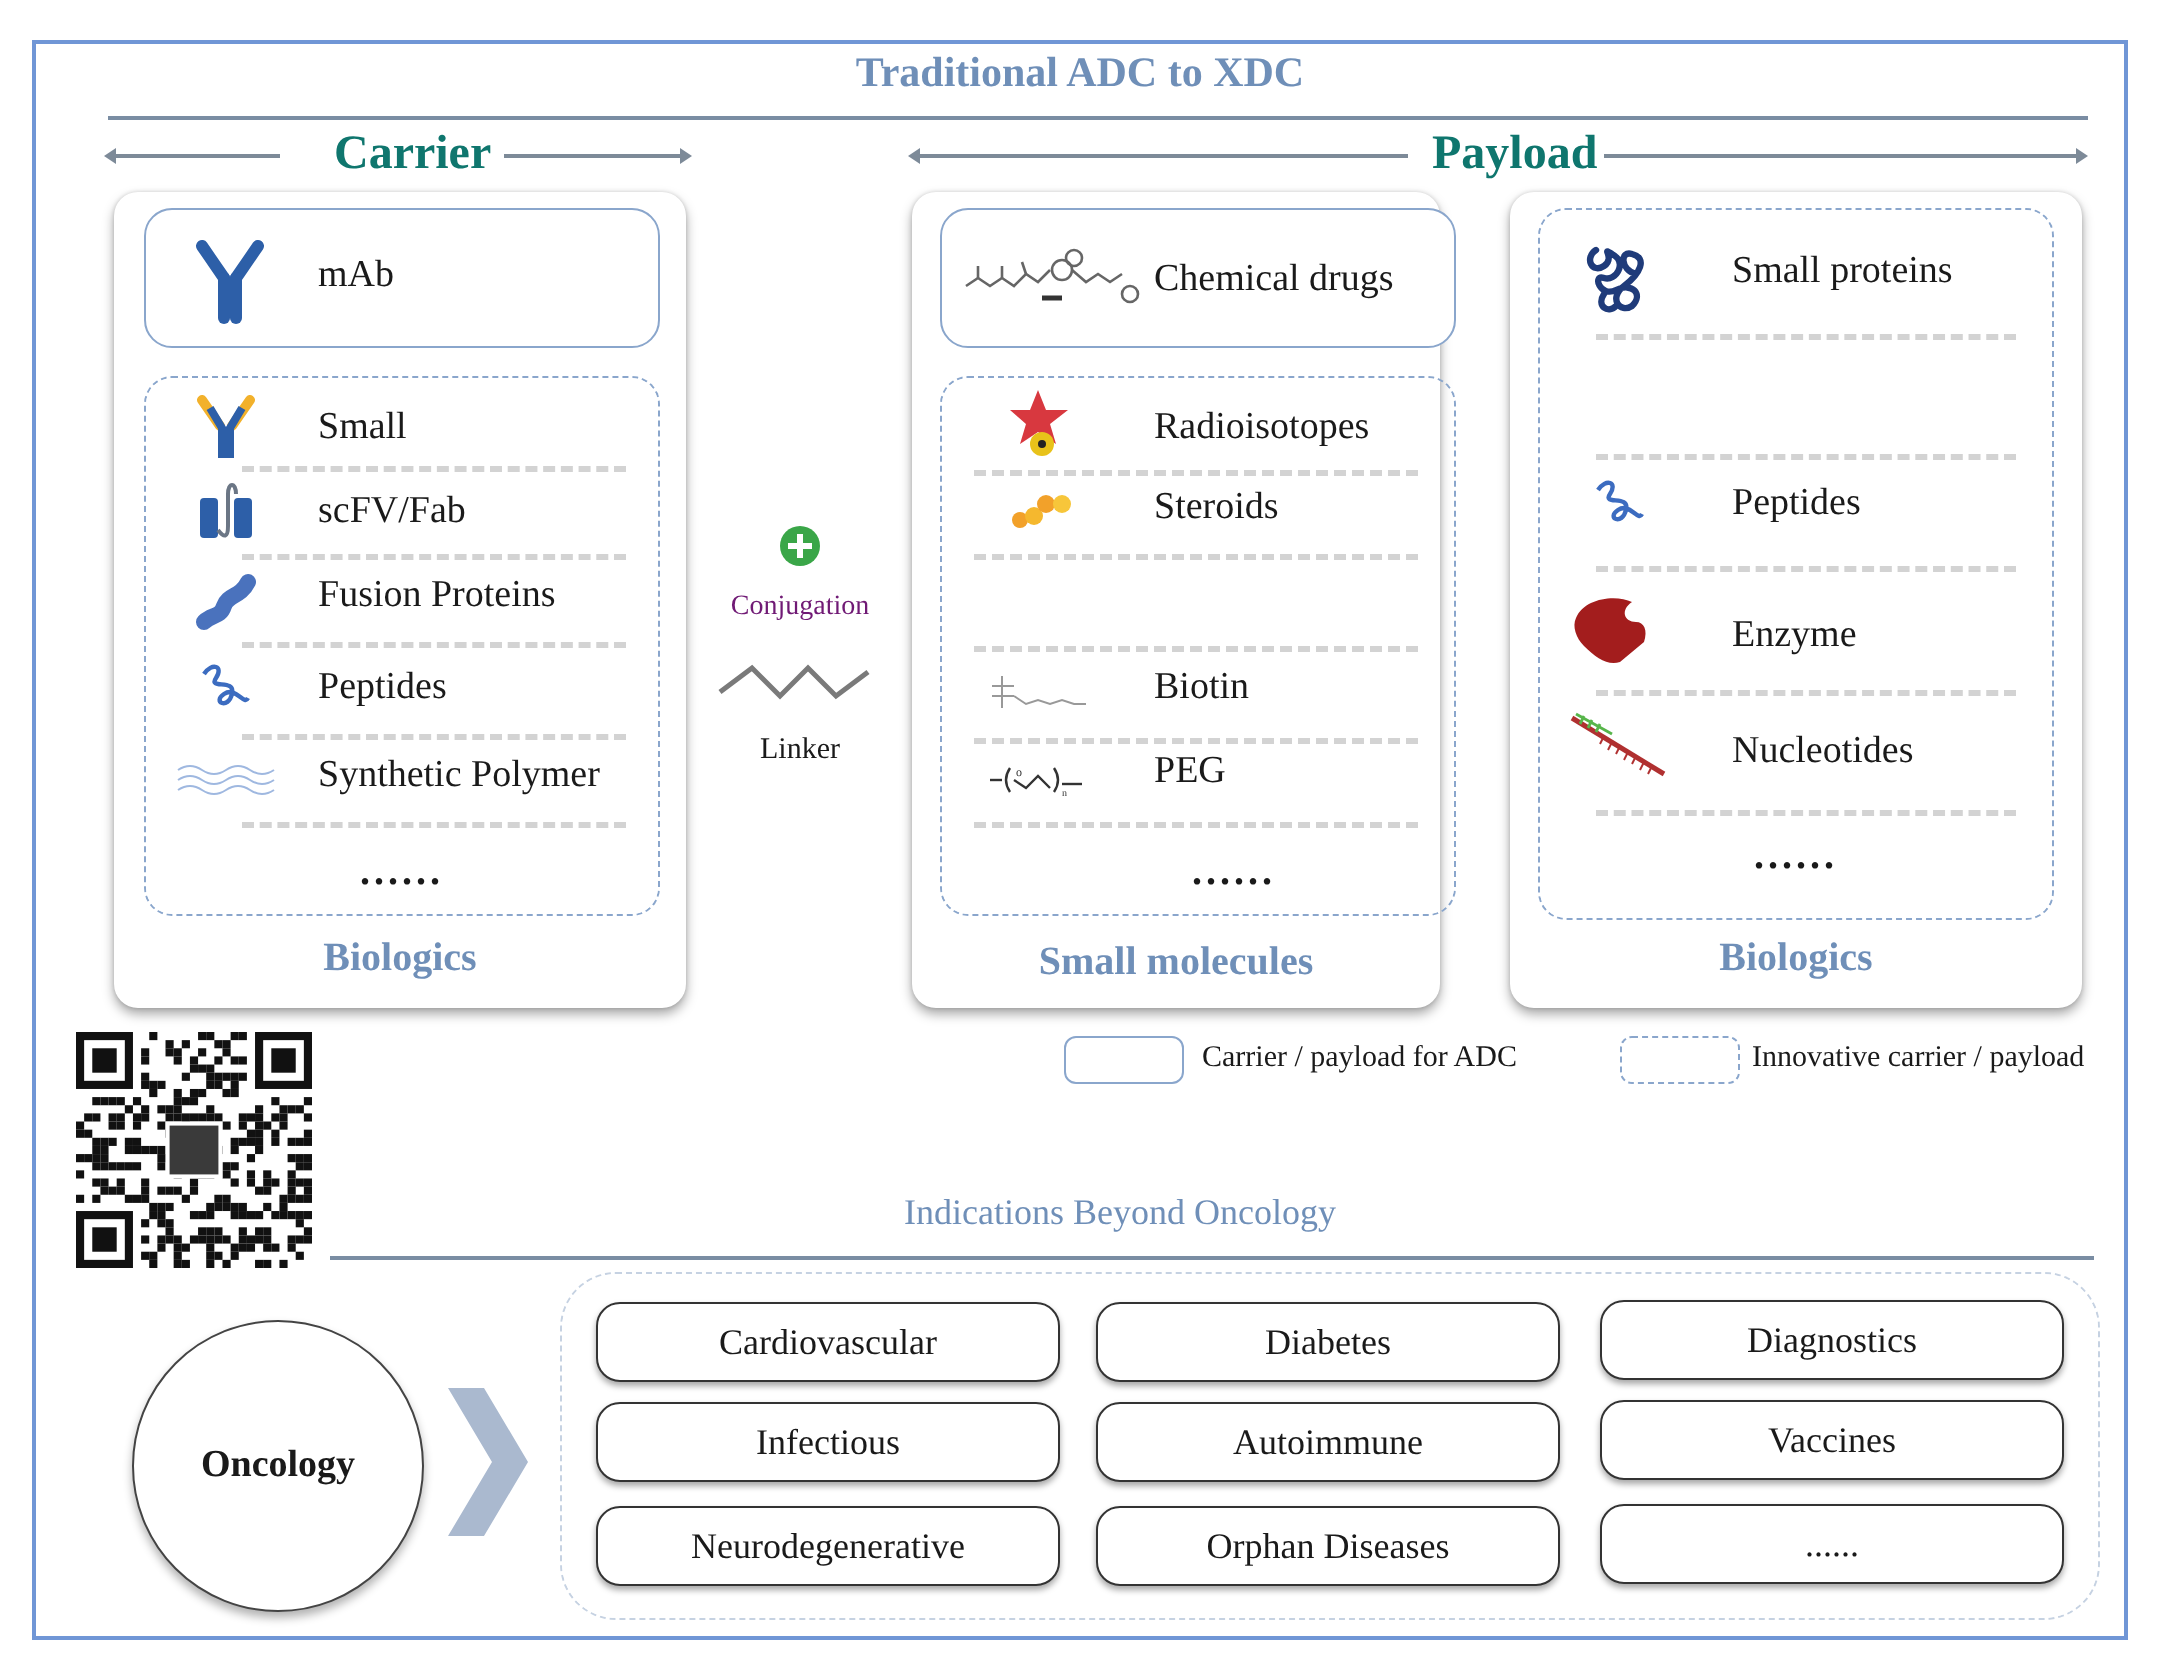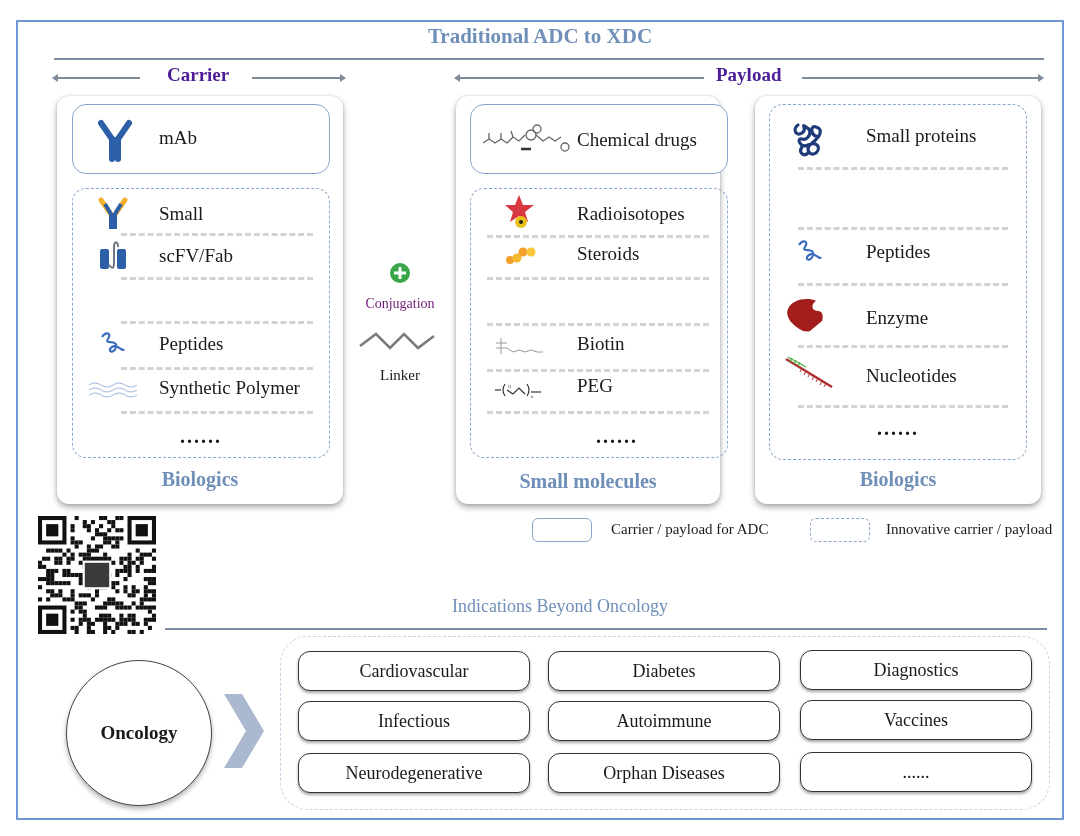--- a/index.html
+++ b/index.html
@@ -8,7 +8,7 @@
   .frame{left:16px;top:20px;width:1048px;height:800px;border:2px solid #7096d6;box-sizing:border-box;}
   .main-title{left:0;width:1080px;top:24px;text-align:center;font-weight:bold;font-size:21px;color:#6f8fb8;}
   .hr{height:2px;background:#7a8da3;}
-  .sec-head{font-weight:bold;font-size:19px;color:#4c1d95;background:#fff;padding:0 12px;}
+  .sec-head{font-weight:bold;font-size:24px;color:#0f766e;background:#fff;padding:0 12px;}
   .arrow-line{height:2px;background:#7d8a98;}
   .arrow-line.left::before{content:"";position:absolute;left:-4px;top:-3px;border-right:6px solid #7d8a98;border-top:4px solid transparent;border-bottom:4px solid transparent;}
   .arrow-line.right::after{content:"";position:absolute;right:-4px;top:-3px;border-left:6px solid #7d8a98;border-top:4px solid transparent;border-bottom:4px solid transparent;}

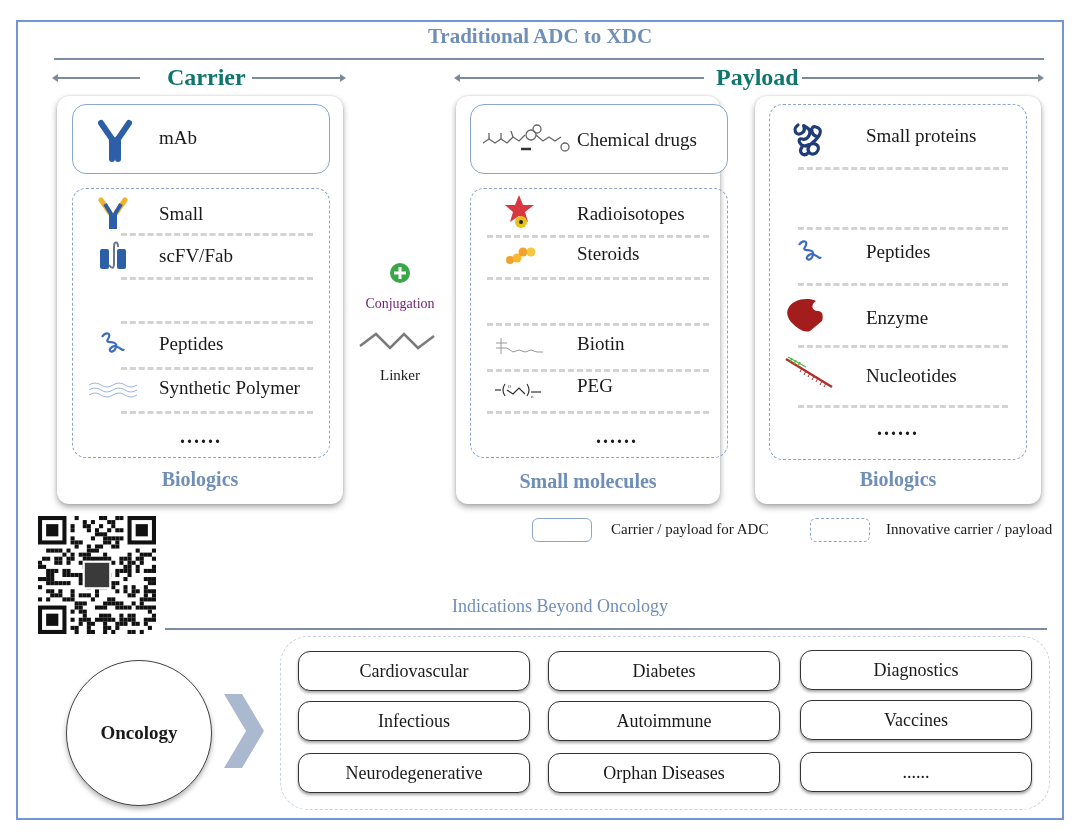--- a/index.html
+++ b/index.html
@@ -78,6 +78,14 @@
       <div class="lbl" style="left:86px;top:8px;">scFV/Fab</div>
     </div>
     <div class="sep" style="left:48px;right:16px;top:88px;"></div>
+    <div class="item" style="top:92px;">
+      <div class="ico" style="left:18px;top:2px;">
+        <svg width="34" height="34" viewBox="0 0 34 34">
+            <path d="M6 28 C10 24 14 26 16 20 C18 14 24 16 28 8" stroke="#4a72bd" stroke-width="8" stroke-linecap="round" fill="none"></path>
+          </svg>
+      </div>
+      <div class="lbl" style="left:86px;top:6px;">Fusion Proteins</div>
+    </div>
     <div class="sep" style="left:48px;right:16px;top:132px;"></div>
     <div class="item" style="top:136px;">
       <div class="ico" style="left:18px;top:2px;">

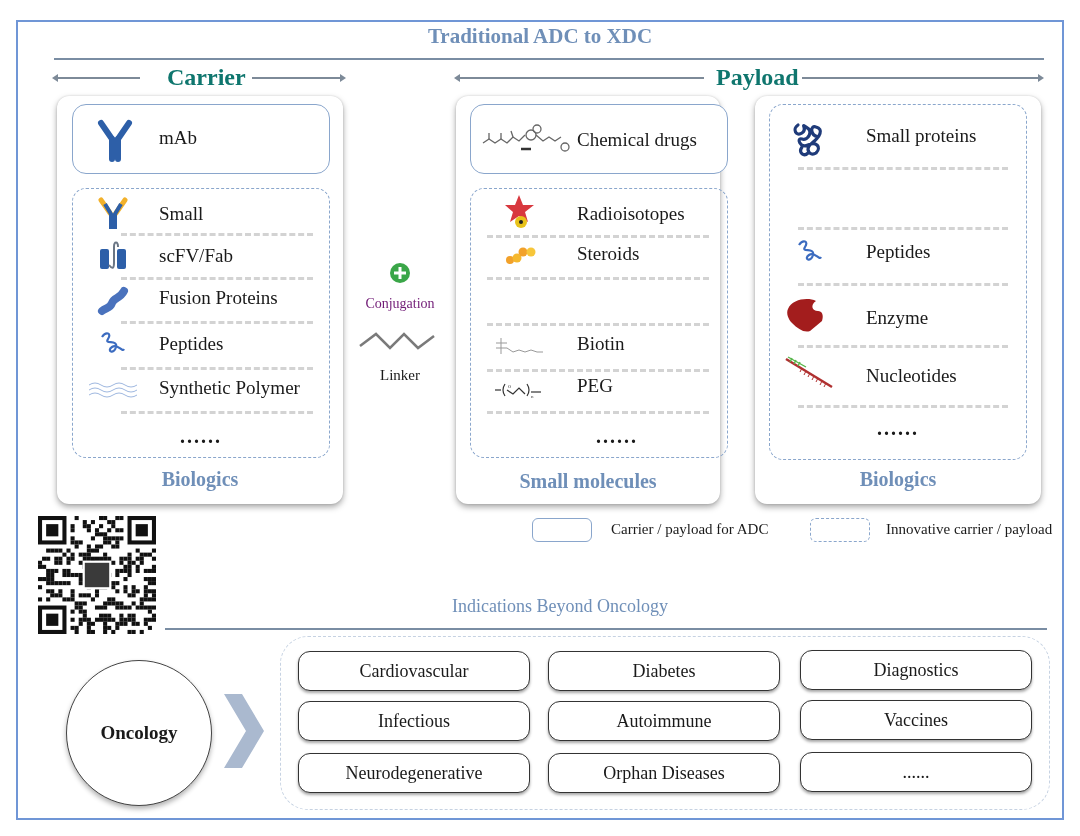--- a/index.html
+++ b/index.html
@@ -21,7 +21,7 @@
   .sep{position:absolute;height:0;border-top:3px dashed #d3d3d3;}
   .dots{position:absolute;font-size:20px;font-weight:bold;letter-spacing:2px;text-align:center;}
   .cat-label{position:absolute;font-weight:bold;font-size:20px;color:#6f8fb8;text-align:center;}
-  .legend-text{font-size:15px;margin-left:10px;}
+  .legend-text{font-size:15px;}
   .ind-box{position:absolute;width:232px;height:40px;border:1.5px solid #333;border-radius:12px;box-sizing:border-box;background:#fff;display:flex;align-items:center;justify-content:center;font-size:18px;box-shadow:0 2px 3px rgba(0,0,0,0.35);}
 </style>
 </head>

